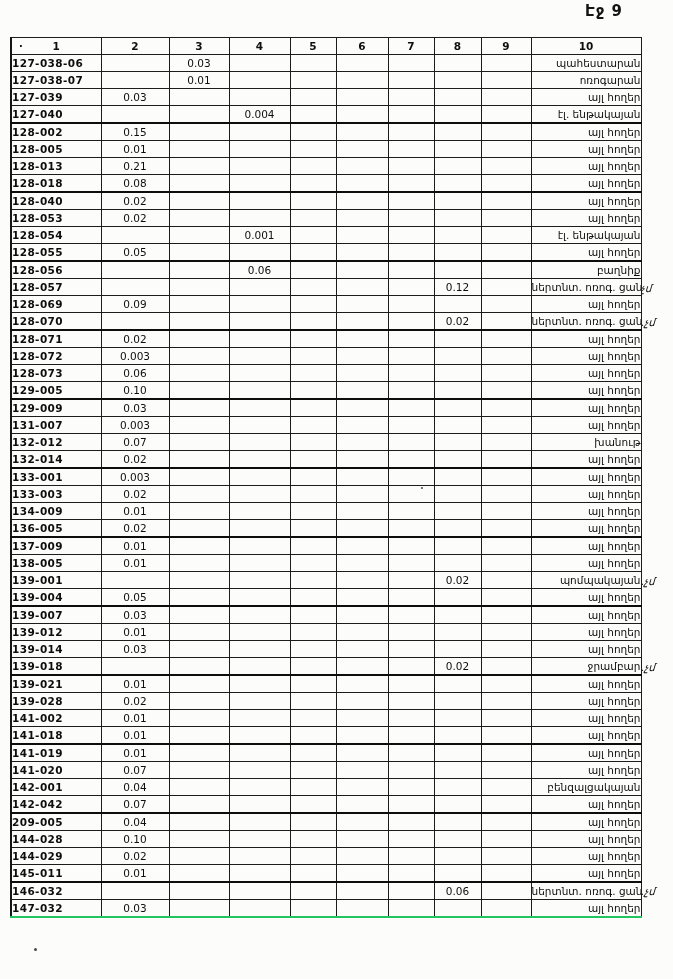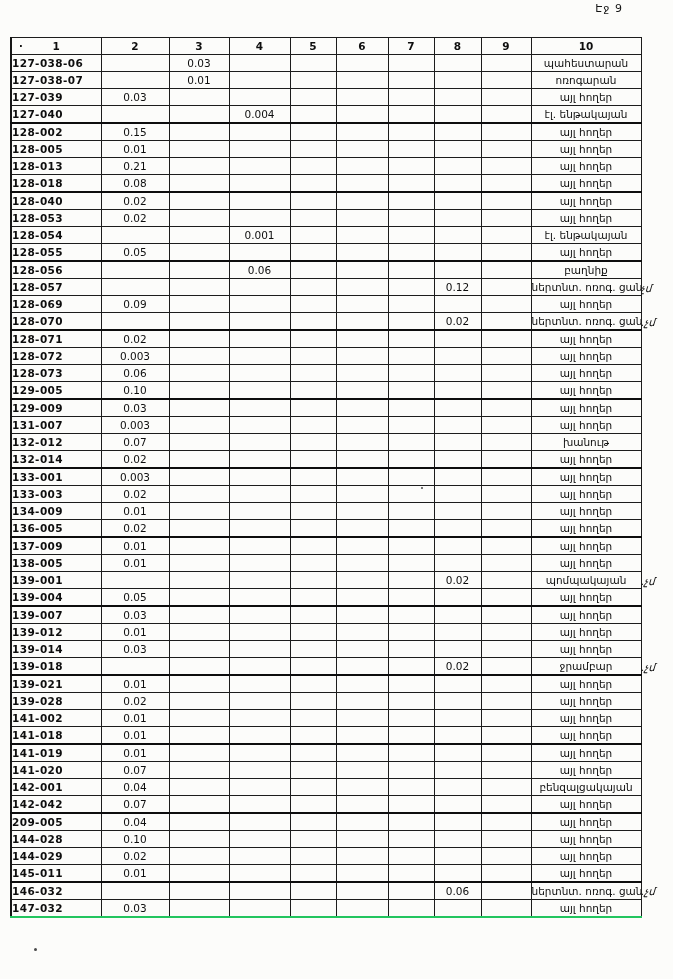--- a/index.html
+++ b/index.html
@@ -12,7 +12,7 @@
   }
   .page-label{
     position:absolute;top:2px;right:50px;
-    font-size:11px;font-weight:normal;letter-spacing:1px;color:#141414;
+    font-size:15px;font-weight:bold;letter-spacing:1px;color:#141414;
   }
   table.cadastral{
     position:absolute;left:10px;top:37px;

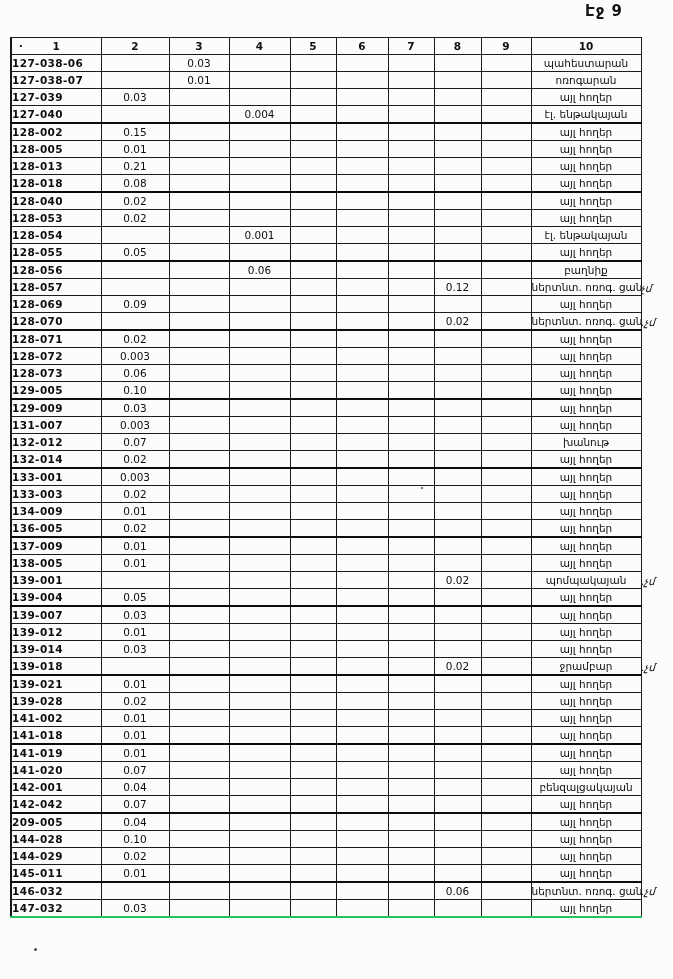--- a/index.html
+++ b/index.html
@@ -32,7 +32,7 @@
   th.c1 .corner-dot{position:absolute;left:7px;top:3px;font-size:10px;font-weight:bold;}
   td.code{padding-left:5px;letter-spacing:.4px;text-align:left;font-weight:bold;}
   td.val{text-align:center;font-weight:500;}
-  td.use{padding-left:4px;text-align:center;border-right:2px solid #161616;}
+  td.use{padding-left:4px;text-align:right;border-right:2px solid #161616;}
   tr td:first-child,thead th:first-child{border-left:2px solid #161616;}
   tbody tr:last-child td{border-bottom:2px solid #22c55e;}
   tbody tr:nth-child(4n) td{border-bottom-width:2px;border-bottom-color:#0d0d0d;}

